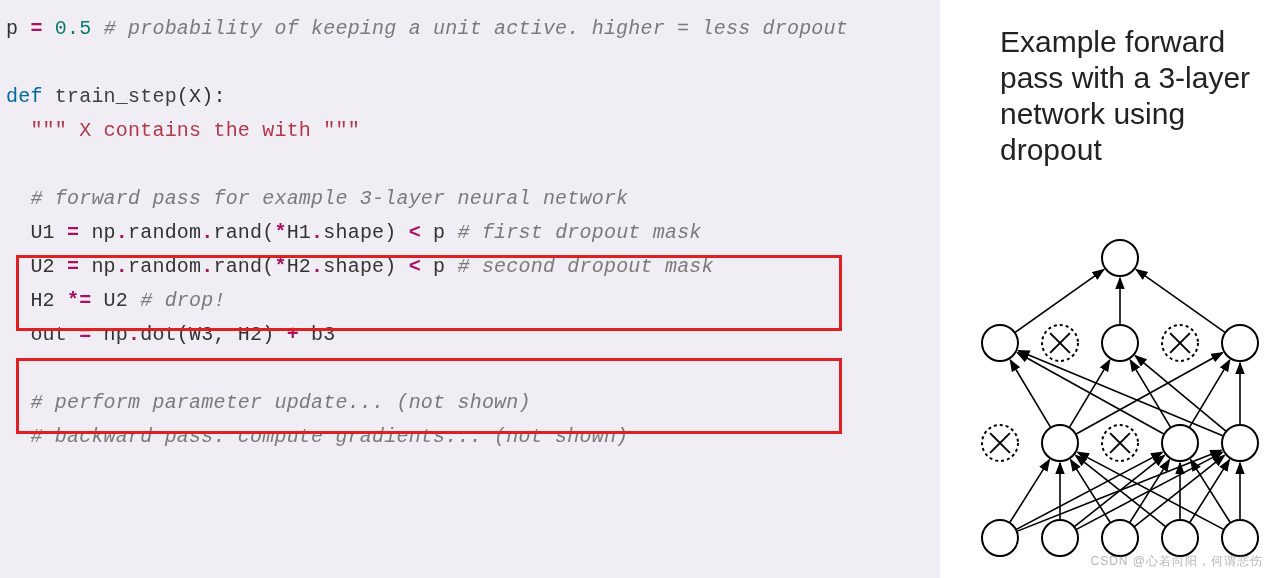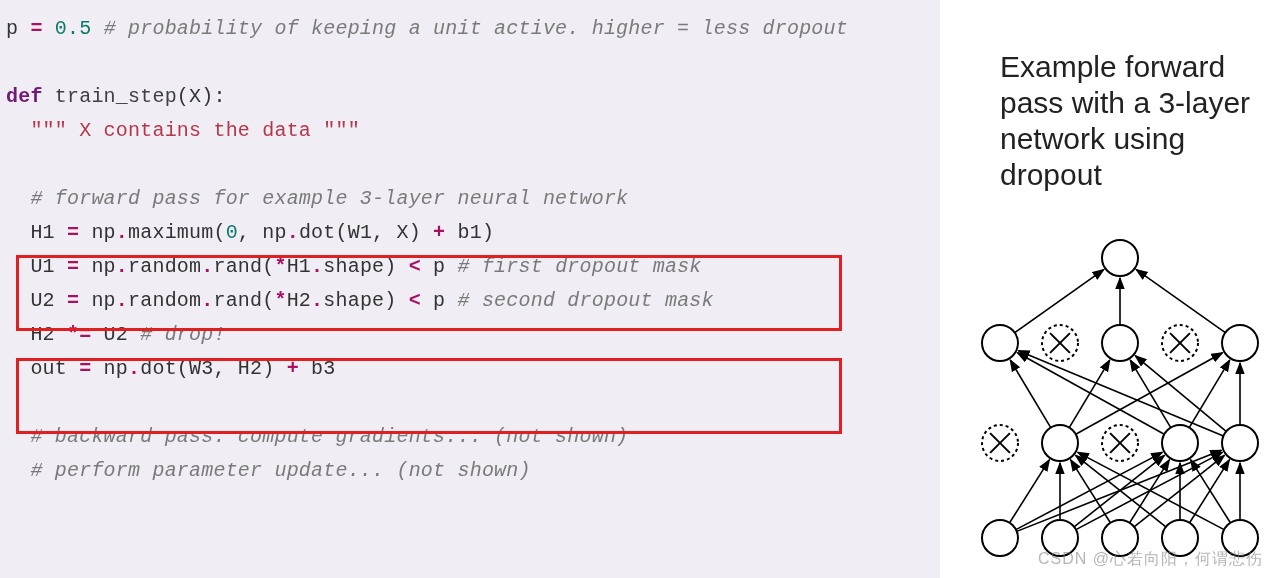--- a/index.html
+++ b/index.html
@@ -57,7 +57,6 @@
     font-size: 30px;
     line-height: 36px;
     color: #222;
-    margin-top: 25px;
   }
 
   .diagram {

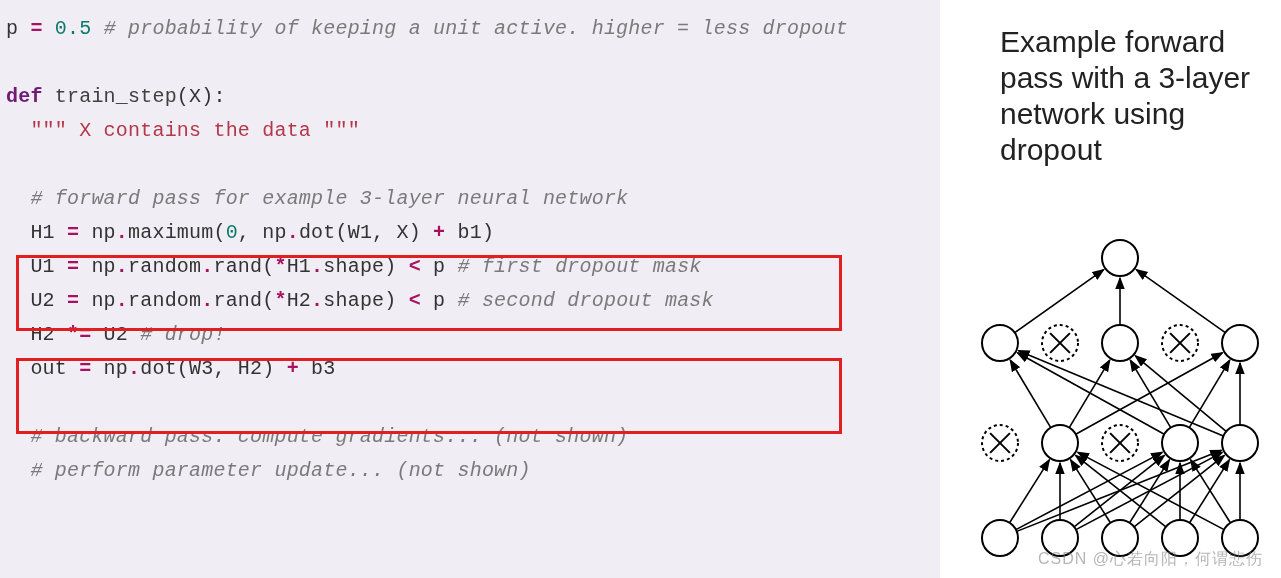--- a/index.html
+++ b/index.html
@@ -34,7 +34,7 @@
   .op  { color: #aa1060; font-weight: bold; font-style: normal; }
   .num { color: #0a7a6a; font-style: normal; }
   .cmt { color: #7a7a7a; font-style: italic; }
-  .kw  { color: #701a75; font-weight: bold; font-style: normal; }
+  .kw  { color: #0369a1; font-weight: normal; font-style: normal; }
   .fn  { color: #404040; font-style: normal; }
   .str { color: #b5374b; font-style: normal; }
   .pl  { color: #333; font-style: normal; }

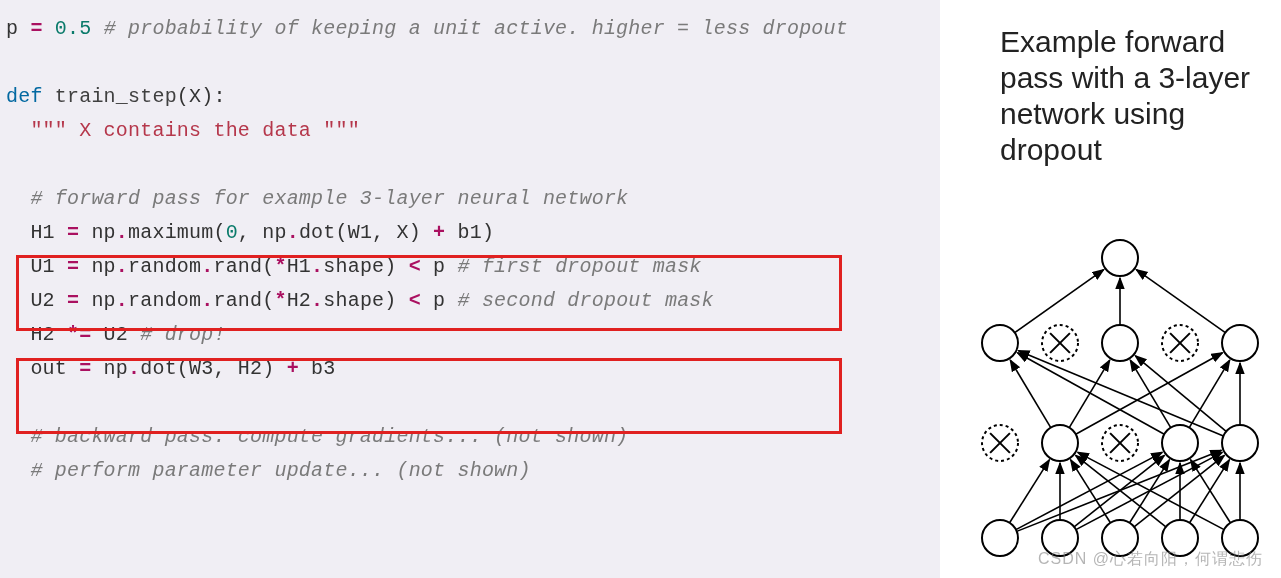--- a/index.html
+++ b/index.html
@@ -84,7 +84,7 @@
   <div class="code-line"><span class="pl">p </span><span class="op">=</span><span class="pl"> </span><span class="num">0.5</span><span class="pl"> </span><span class="cmt"># probability of keeping a unit active. higher = less dropout</span></div>
   <div class="code-line"><span></span>&nbsp;</div>
   <div class="code-line"><span class="kw">def </span><span class="fn">train_step</span><span class="pl">(X):</span></div>
-  <div class="code-line"><span class="pl">  </span><span class="str">"""</span><span class="str"> X contains the data </span><span class="str">"""</span></div>
+  <div class="code-line"><span class="pl">  </span><span class="str">"""</span><span class="str"> X contains the with </span><span class="str">"""</span></div>
   <div class="code-line"><span></span>&nbsp;</div>
   <div class="code-line"><span class="pl">  </span><span class="cmt"># forward pass for example 3-layer neural network</span></div>
   <div class="code-line"><span class="pl">  </span><span class="pl">H1 </span><span class="op">=</span><span class="pl"> np</span><span class="op">.</span><span class="pl">maximum(</span><span class="num">0</span><span class="pl">, np</span><span class="op">.</span><span class="pl">dot(W1, X) </span><span class="op">+</span><span class="pl"> b1)</span></div>

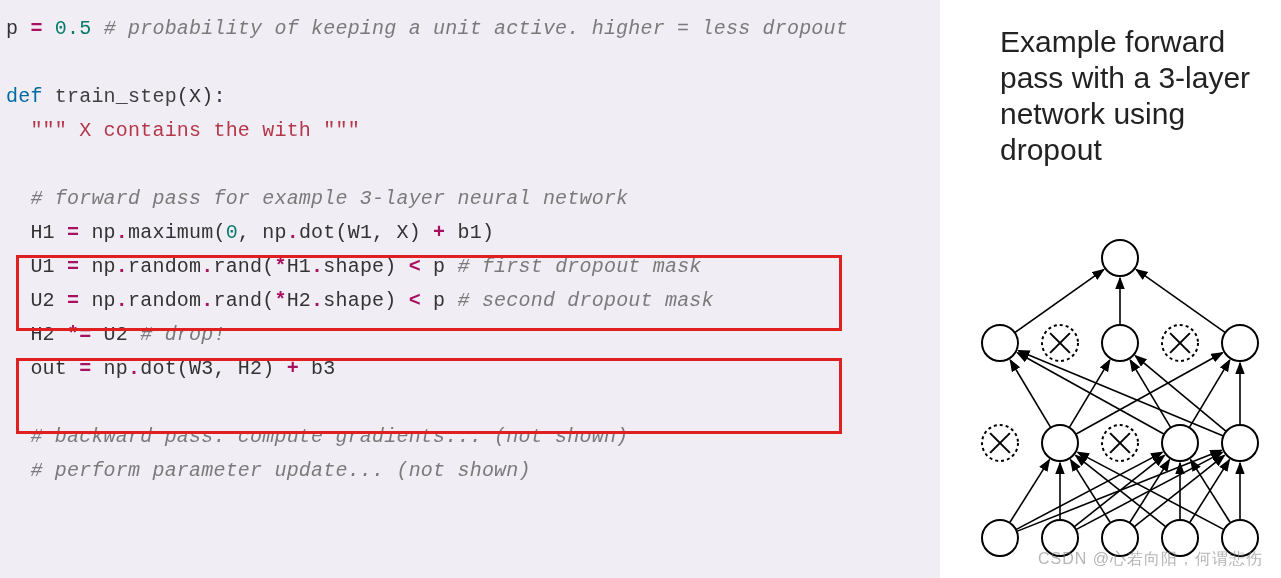--- a/index.html
+++ b/index.html
@@ -87,7 +87,6 @@
   <div class="code-line"><span class="pl">  </span><span class="str">"""</span><span class="str"> X contains the with </span><span class="str">"""</span></div>
   <div class="code-line"><span></span>&nbsp;</div>
   <div class="code-line"><span class="pl">  </span><span class="cmt"># forward pass for example 3-layer neural network</span></div>
-  <div class="code-line"><span class="pl">  </span><span class="pl">H1 </span><span class="op">=</span><span class="pl"> np</span><span class="op">.</span><span class="pl">maximum(</span><span class="num">0</span><span class="pl">, np</span><span class="op">.</span><span class="pl">dot(W1, X) </span><span class="op">+</span><span class="pl"> b1)</span></div>
   <div class="code-line"><span class="pl">  </span><span class="pl">U1 </span><span class="op">=</span><span class="pl"> np</span><span class="op">.</span><span class="pl">random</span><span class="op">.</span><span class="pl">rand(</span><span class="op">*</span><span class="pl">H1</span><span class="op">.</span><span class="pl">shape) </span><span class="op">&lt;</span><span class="pl"> p </span><span class="cmt"># first dropout mask</span></div>
   <div class="code-line"><span class="pl">  </span><span class="pl">U2 </span><span class="op">=</span><span class="pl"> np</span><span class="op">.</span><span class="pl">random</span><span class="op">.</span><span class="pl">rand(</span><span class="op">*</span><span class="pl">H2</span><span class="op">.</span><span class="pl">shape) </span><span class="op">&lt;</span><span class="pl"> p </span><span class="cmt"># second dropout mask</span></div>
   <div class="code-line"><span class="pl">  </span><span class="pl">H2 </span><span class="op">*=</span><span class="pl"> U2 </span><span class="cmt"># drop!</span></div>

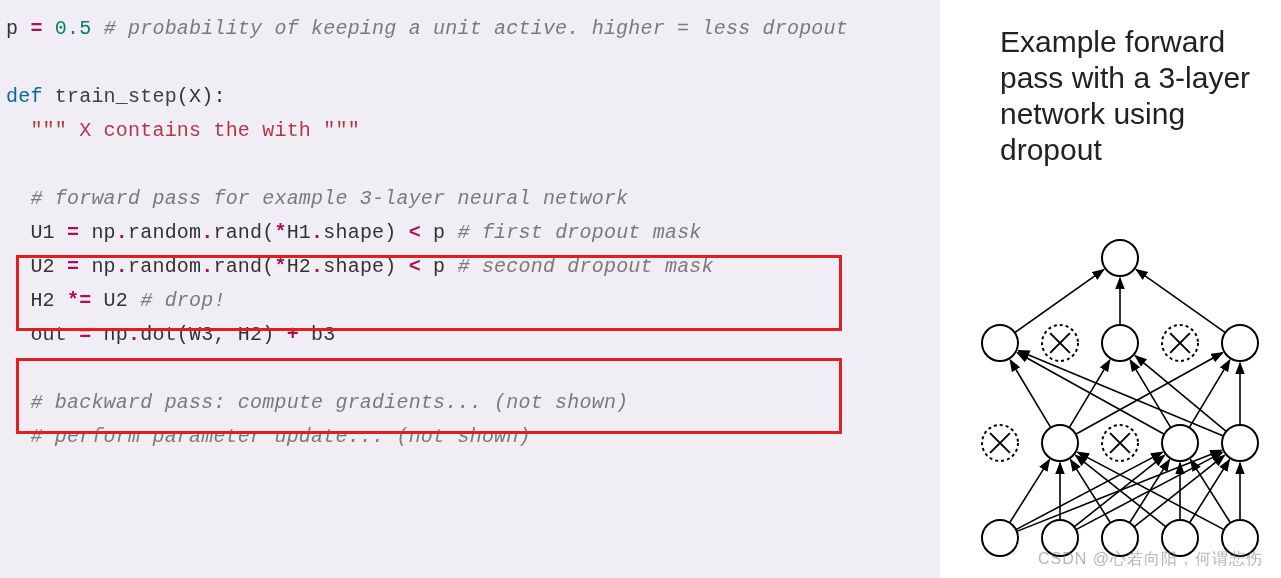--- a/index.html
+++ b/index.html
@@ -92,8 +92,8 @@
   <div class="code-line"><span class="pl">  </span><span class="pl">H2 </span><span class="op">*=</span><span class="pl"> U2 </span><span class="cmt"># drop!</span></div>
   <div class="code-line"><span class="pl">  </span><span class="pl">out </span><span class="op">=</span><span class="pl"> np</span><span class="op">.</span><span class="pl">dot(W3, H2) </span><span class="op">+</span><span class="pl"> b3</span></div>
   <div class="code-line"><span></span>&nbsp;</div>
+  <div class="code-line"><span class="pl">  </span><span class="cmt"># perform parameter update... (not shown)</span></div>
   <div class="code-line"><span class="pl">  </span><span class="cmt"># backward pass: compute gradients... (not shown)</span></div>
-  <div class="code-line"><span class="pl">  </span><span class="cmt"># perform parameter update... (not shown)</span></div>
 </div>
 
 <div class="redbox redbox1"></div>

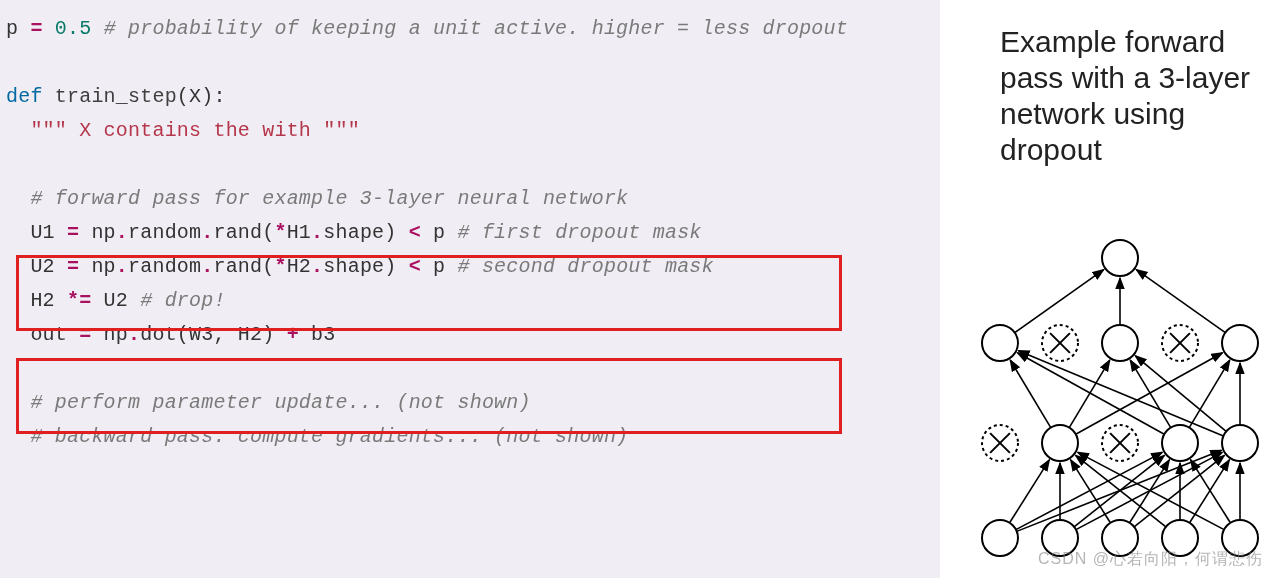--- a/index.html
+++ b/index.html
@@ -72,7 +72,7 @@
     right: 18px;
     bottom: 8px;
     color: rgba(120,120,120,0.55);
-    font-size: 16px;
+    font-size: 12px;
     font-family: Arial, sans-serif;
     letter-spacing: 1px;
   }

